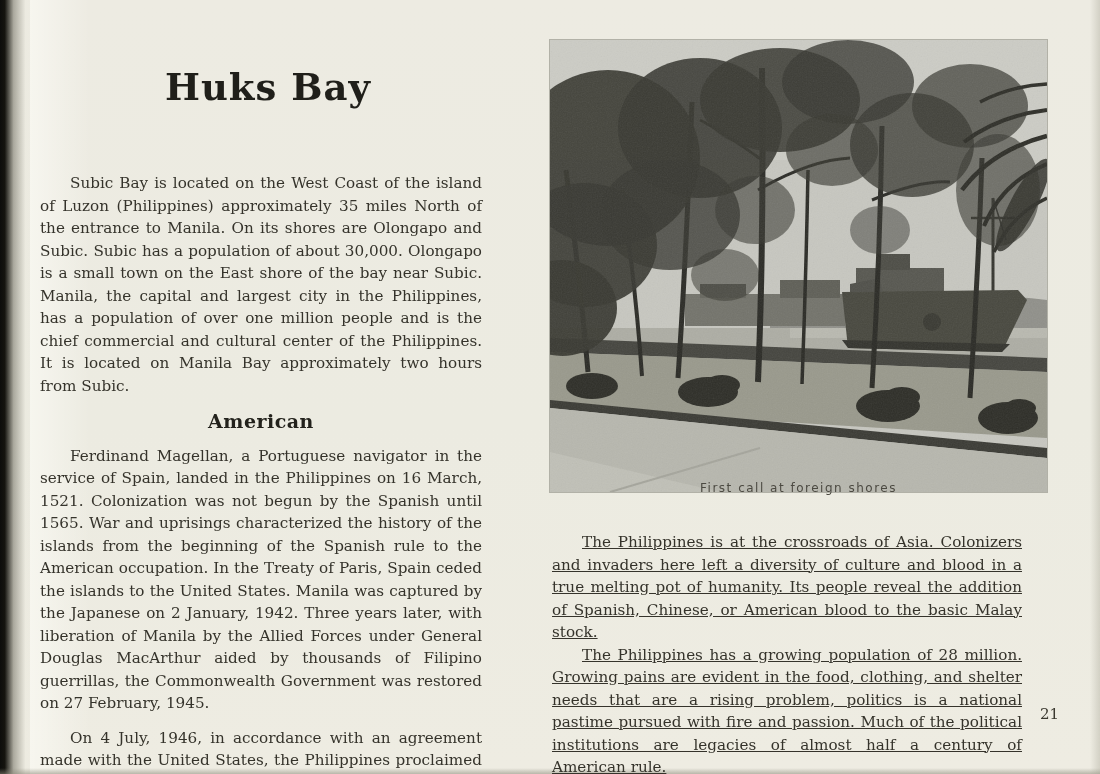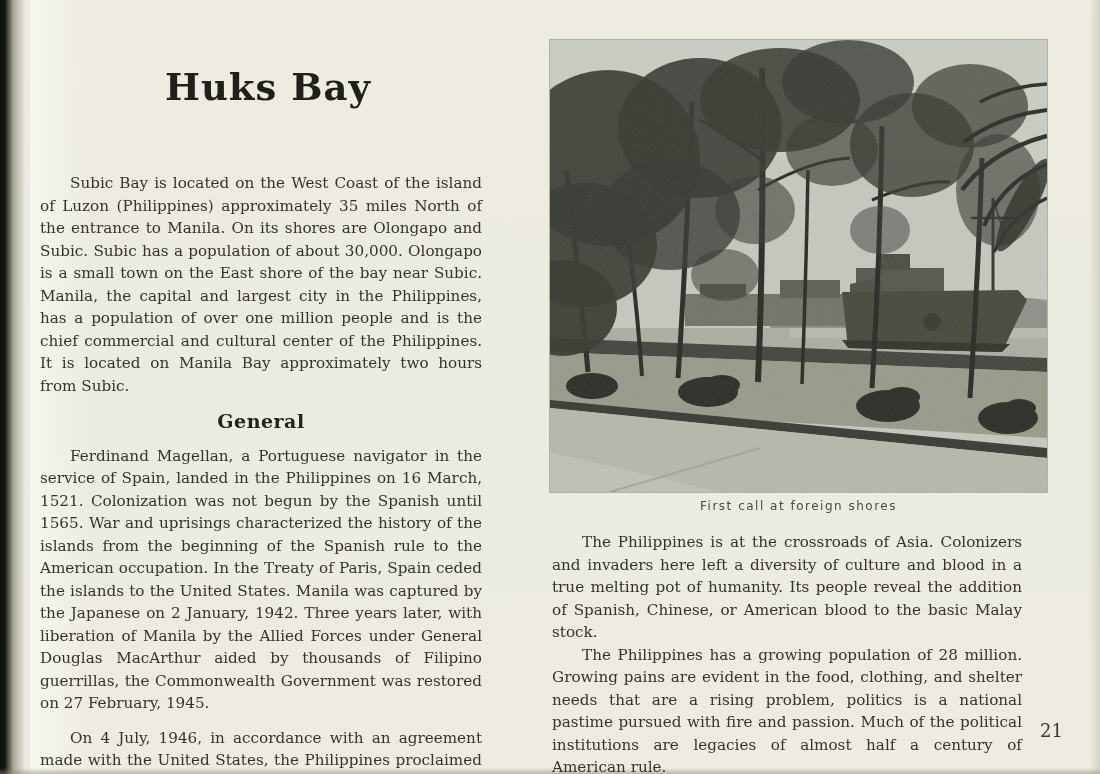--- a/index.html
+++ b/index.html
@@ -82,7 +82,7 @@
 
   <div class="col-left">
     <p>Subic Bay is located on the West Coast of the island of Luzon (Philippines) approximately 35 miles North of the entrance to Manila. On its shores are Olongapo and Subic. Subic has a population of about 30,000. Olongapo is a small town on the East shore of the bay near Subic. Manila, the capital and largest city in the Philippines, has a population of over one million people and is the chief commercial and cultural center of the Philippines. It is located on Manila Bay approximately two hours from Subic.</p>
-    <div class="heading">General</div>
+    <div class="heading">American</div>
     <p>Ferdinand Magellan, a Portuguese navigator in the service of Spain, landed in the Philippines on 16 March, 1521. Colonization was not begun by the Spanish until 1565. War and uprisings characterized the history of the islands from the beginning of the Spanish rule to the American occupation. In the Treaty of Paris, Spain ceded the islands to the United States. Manila was captured by the Japanese on 2 January, 1942. Three years later, with liberation of Manila by the Allied Forces under General Douglas MacArthur aided by thousands of Filipino guerrillas, the Commonwealth Government was restored on 27 February, 1945.</p>
     <p>On 4 July, 1946, in accordance with an agreement made with the United States, the Philippines proclaimed their independence. Much of the country then lay in post-war ruins. Removing the scars of war was further complicated by a fierce rebellion by communist-led Huks, Defense Secretary Ramon Magsaysay saved the day with his twin measures of force and social justice.</p>
   </div>

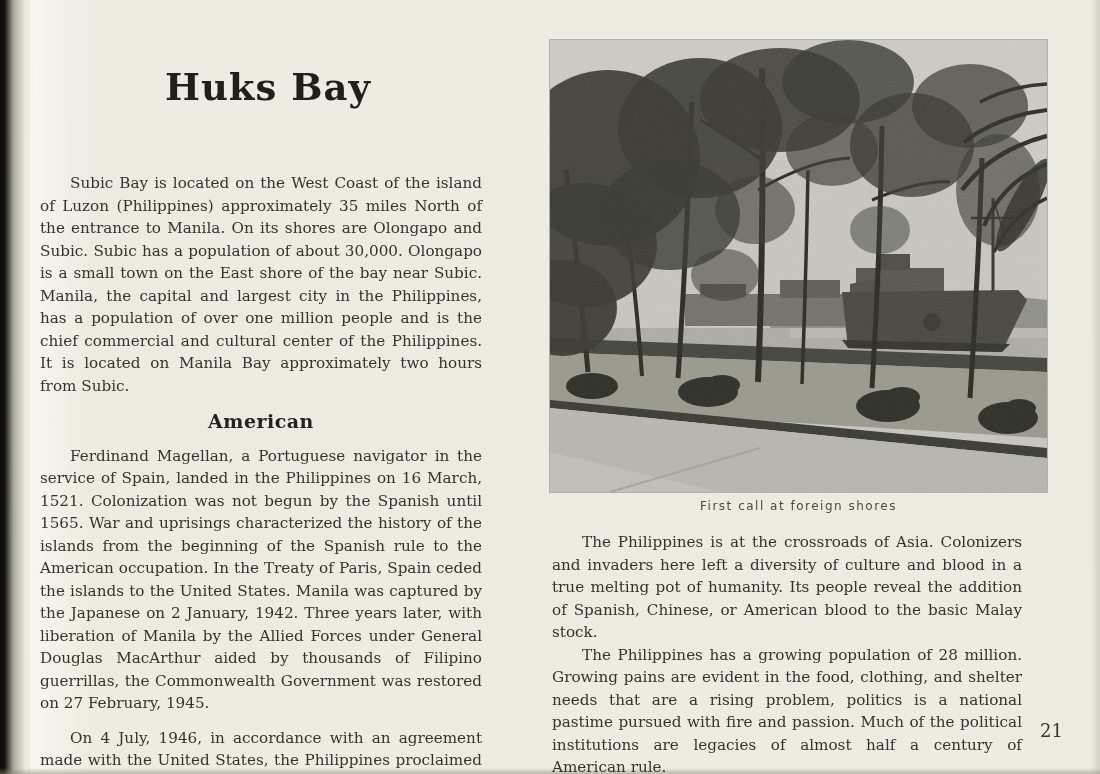--- a/index.html
+++ b/index.html
@@ -51,7 +51,7 @@
     background:#c6c6bf;
   }
   .caption{
-    position:absolute;left:550px;top:499px;width:497px;
+    position:absolute;left:550px;top:481px;width:497px;
     text-align:center;
     font-family:"DejaVu Sans","Liberation Sans",sans-serif;
     font-size:12px;letter-spacing:1.5px;color:#4c4a42;

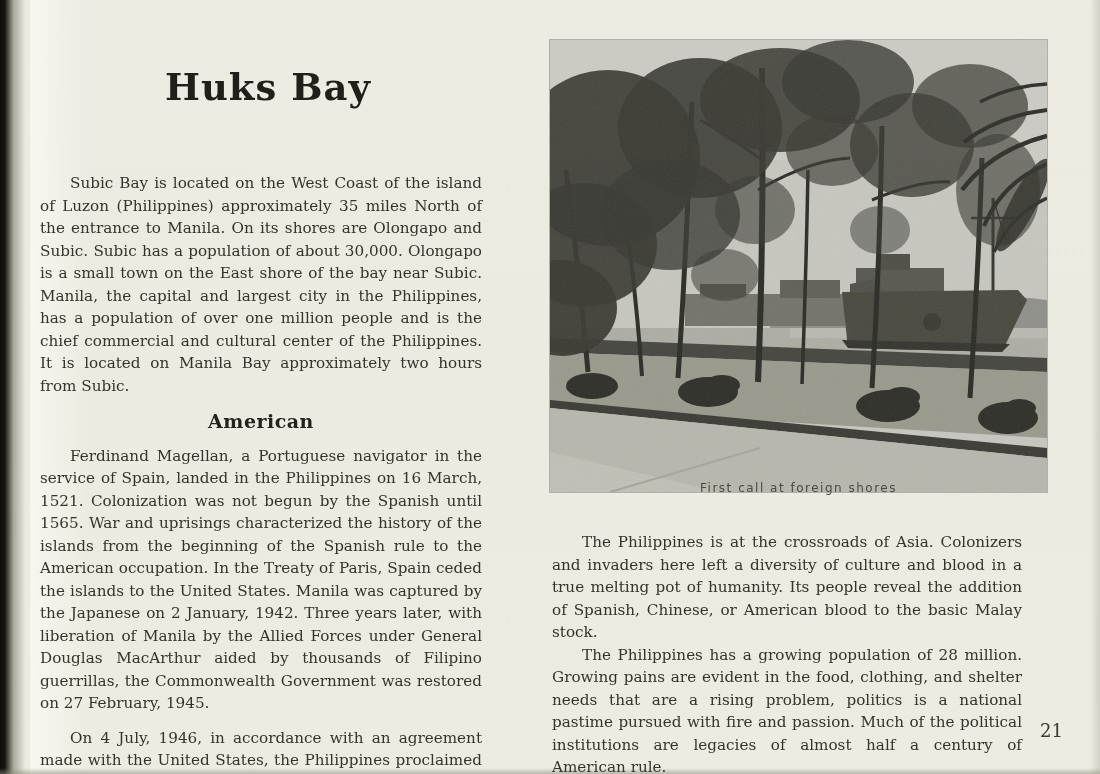--- a/index.html
+++ b/index.html
@@ -61,7 +61,7 @@
     position:absolute;left:552px;top:531px;width:470px;
     font-size:15.2px;line-height:22.5px;text-align:justify;
   }
-  .col-right p{margin:0;text-indent:30px;}
+  .col-right p{margin:0;text-indent:30px;text-decoration:underline;}
 
   .page-number{
     position:absolute;left:1040px;top:720px;

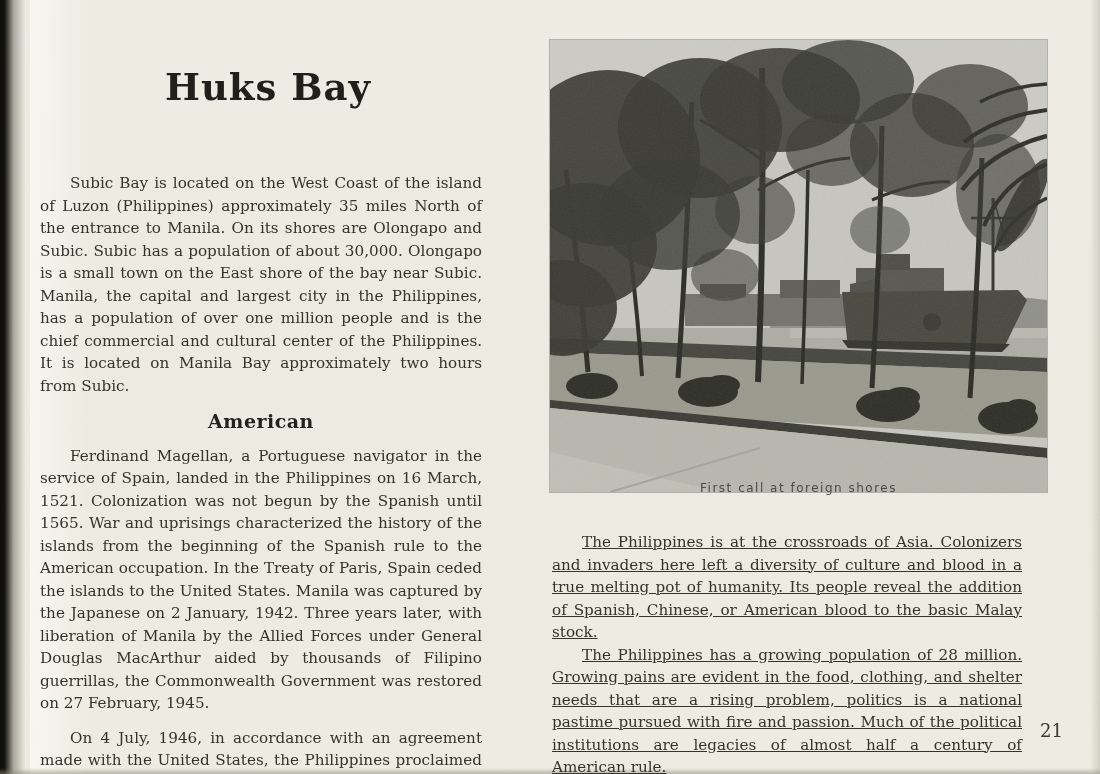--- a/index.html
+++ b/index.html
@@ -64,8 +64,8 @@
   .col-right p{margin:0;text-indent:30px;text-decoration:underline;}
 
   .page-number{
-    position:absolute;left:1040px;top:720px;
-    font-size:18px;color:#3a382f;
+    position:absolute;left:1040px;top:705px;
+    font-size:15px;color:#3a382f;
   }
 </style>
 </head>

